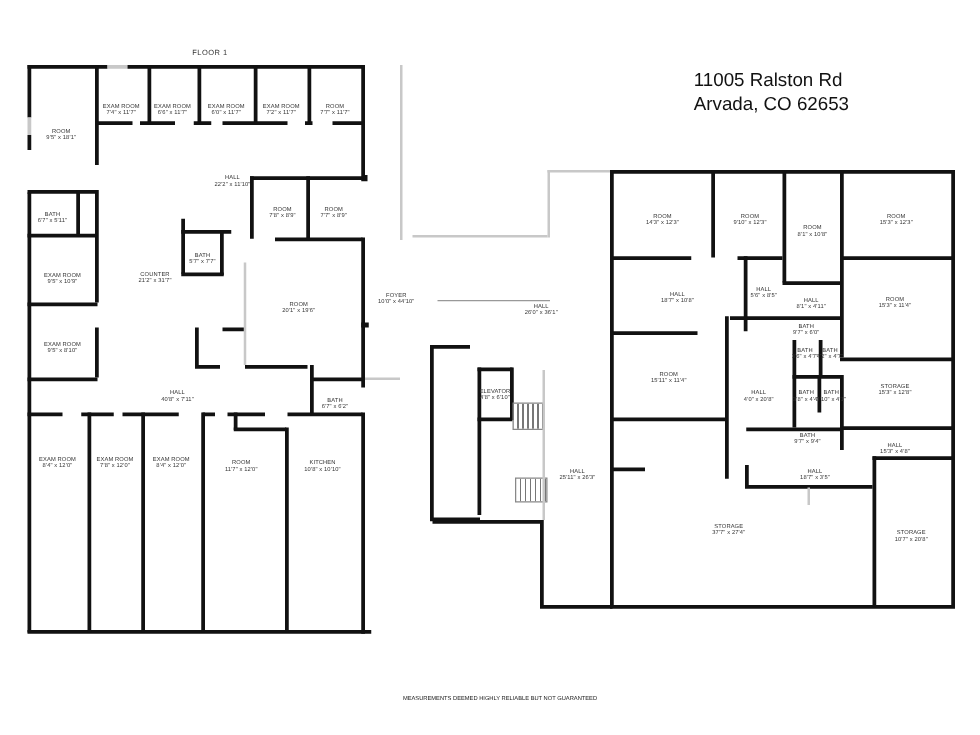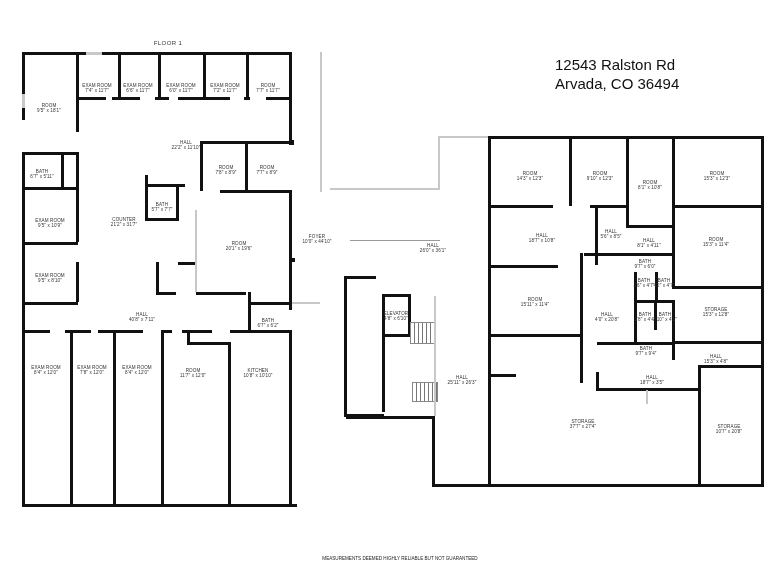--- a/index.html
+++ b/index.html
@@ -23,7 +23,7 @@
   <div class="floor-title">FLOOR 1</div>
 
   <div class="address">
-    <div>12543 Ralston Rd</div>
+    <div>11005 Ralston Rd</div>
     <div>Arvada, CO  36494</div>
   </div>
 

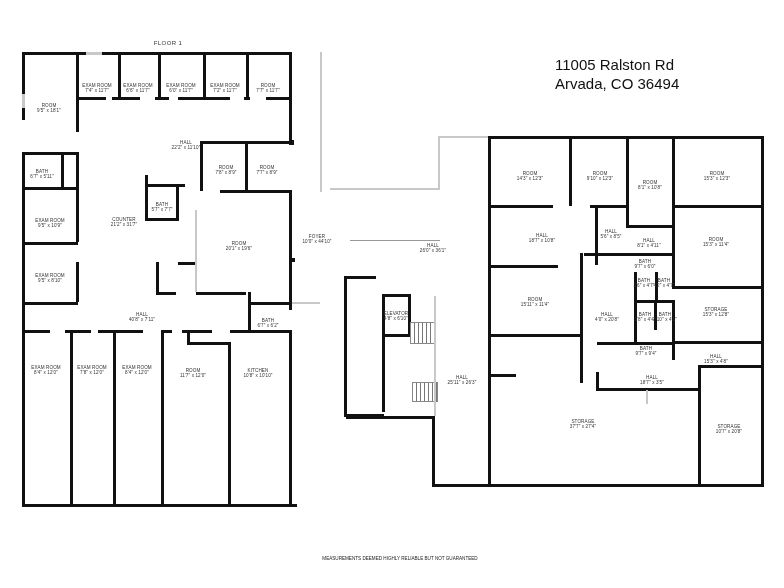--- a/index.html
+++ b/index.html
@@ -24,7 +24,7 @@
 
   <div class="address">
     <div>11005 Ralston Rd</div>
-    <div>Arvada, CO  36494</div>
+    <div>Arvada, CO  62653</div>
   </div>
 
   <div>

